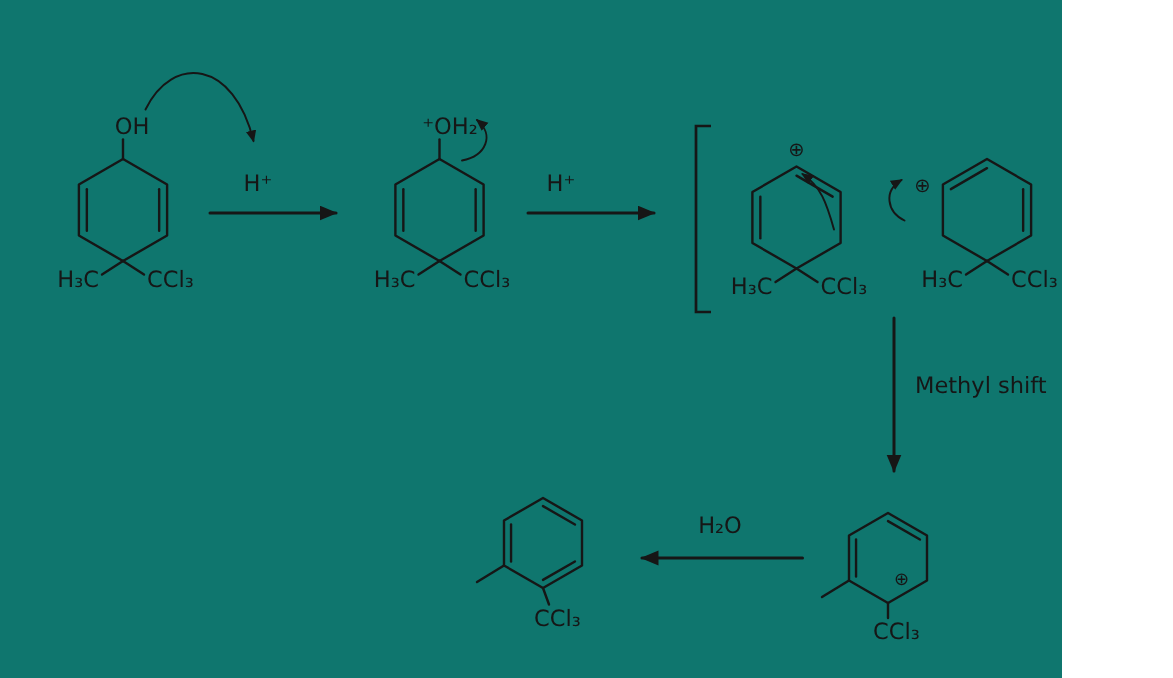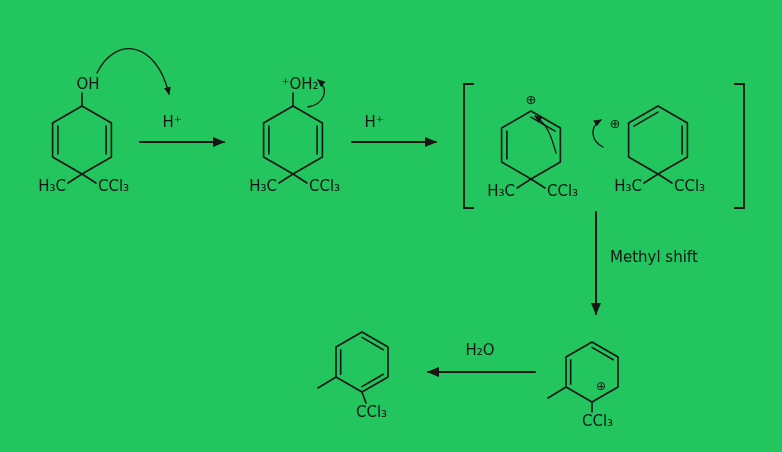--- a/index.html
+++ b/index.html
@@ -4,7 +4,7 @@
 <style>
   html,body{margin:0;padding:0;background:#ffffff;}
   .stage{
-    position:relative;width:782px;height:452px;background:#22c55e;
+    position:relative;width:708px;height:452px;background:#0f766e;
     font-family:"DejaVu Sans","Liberation Sans",sans-serif;overflow:hidden;
   }
   svg{display:block;}

